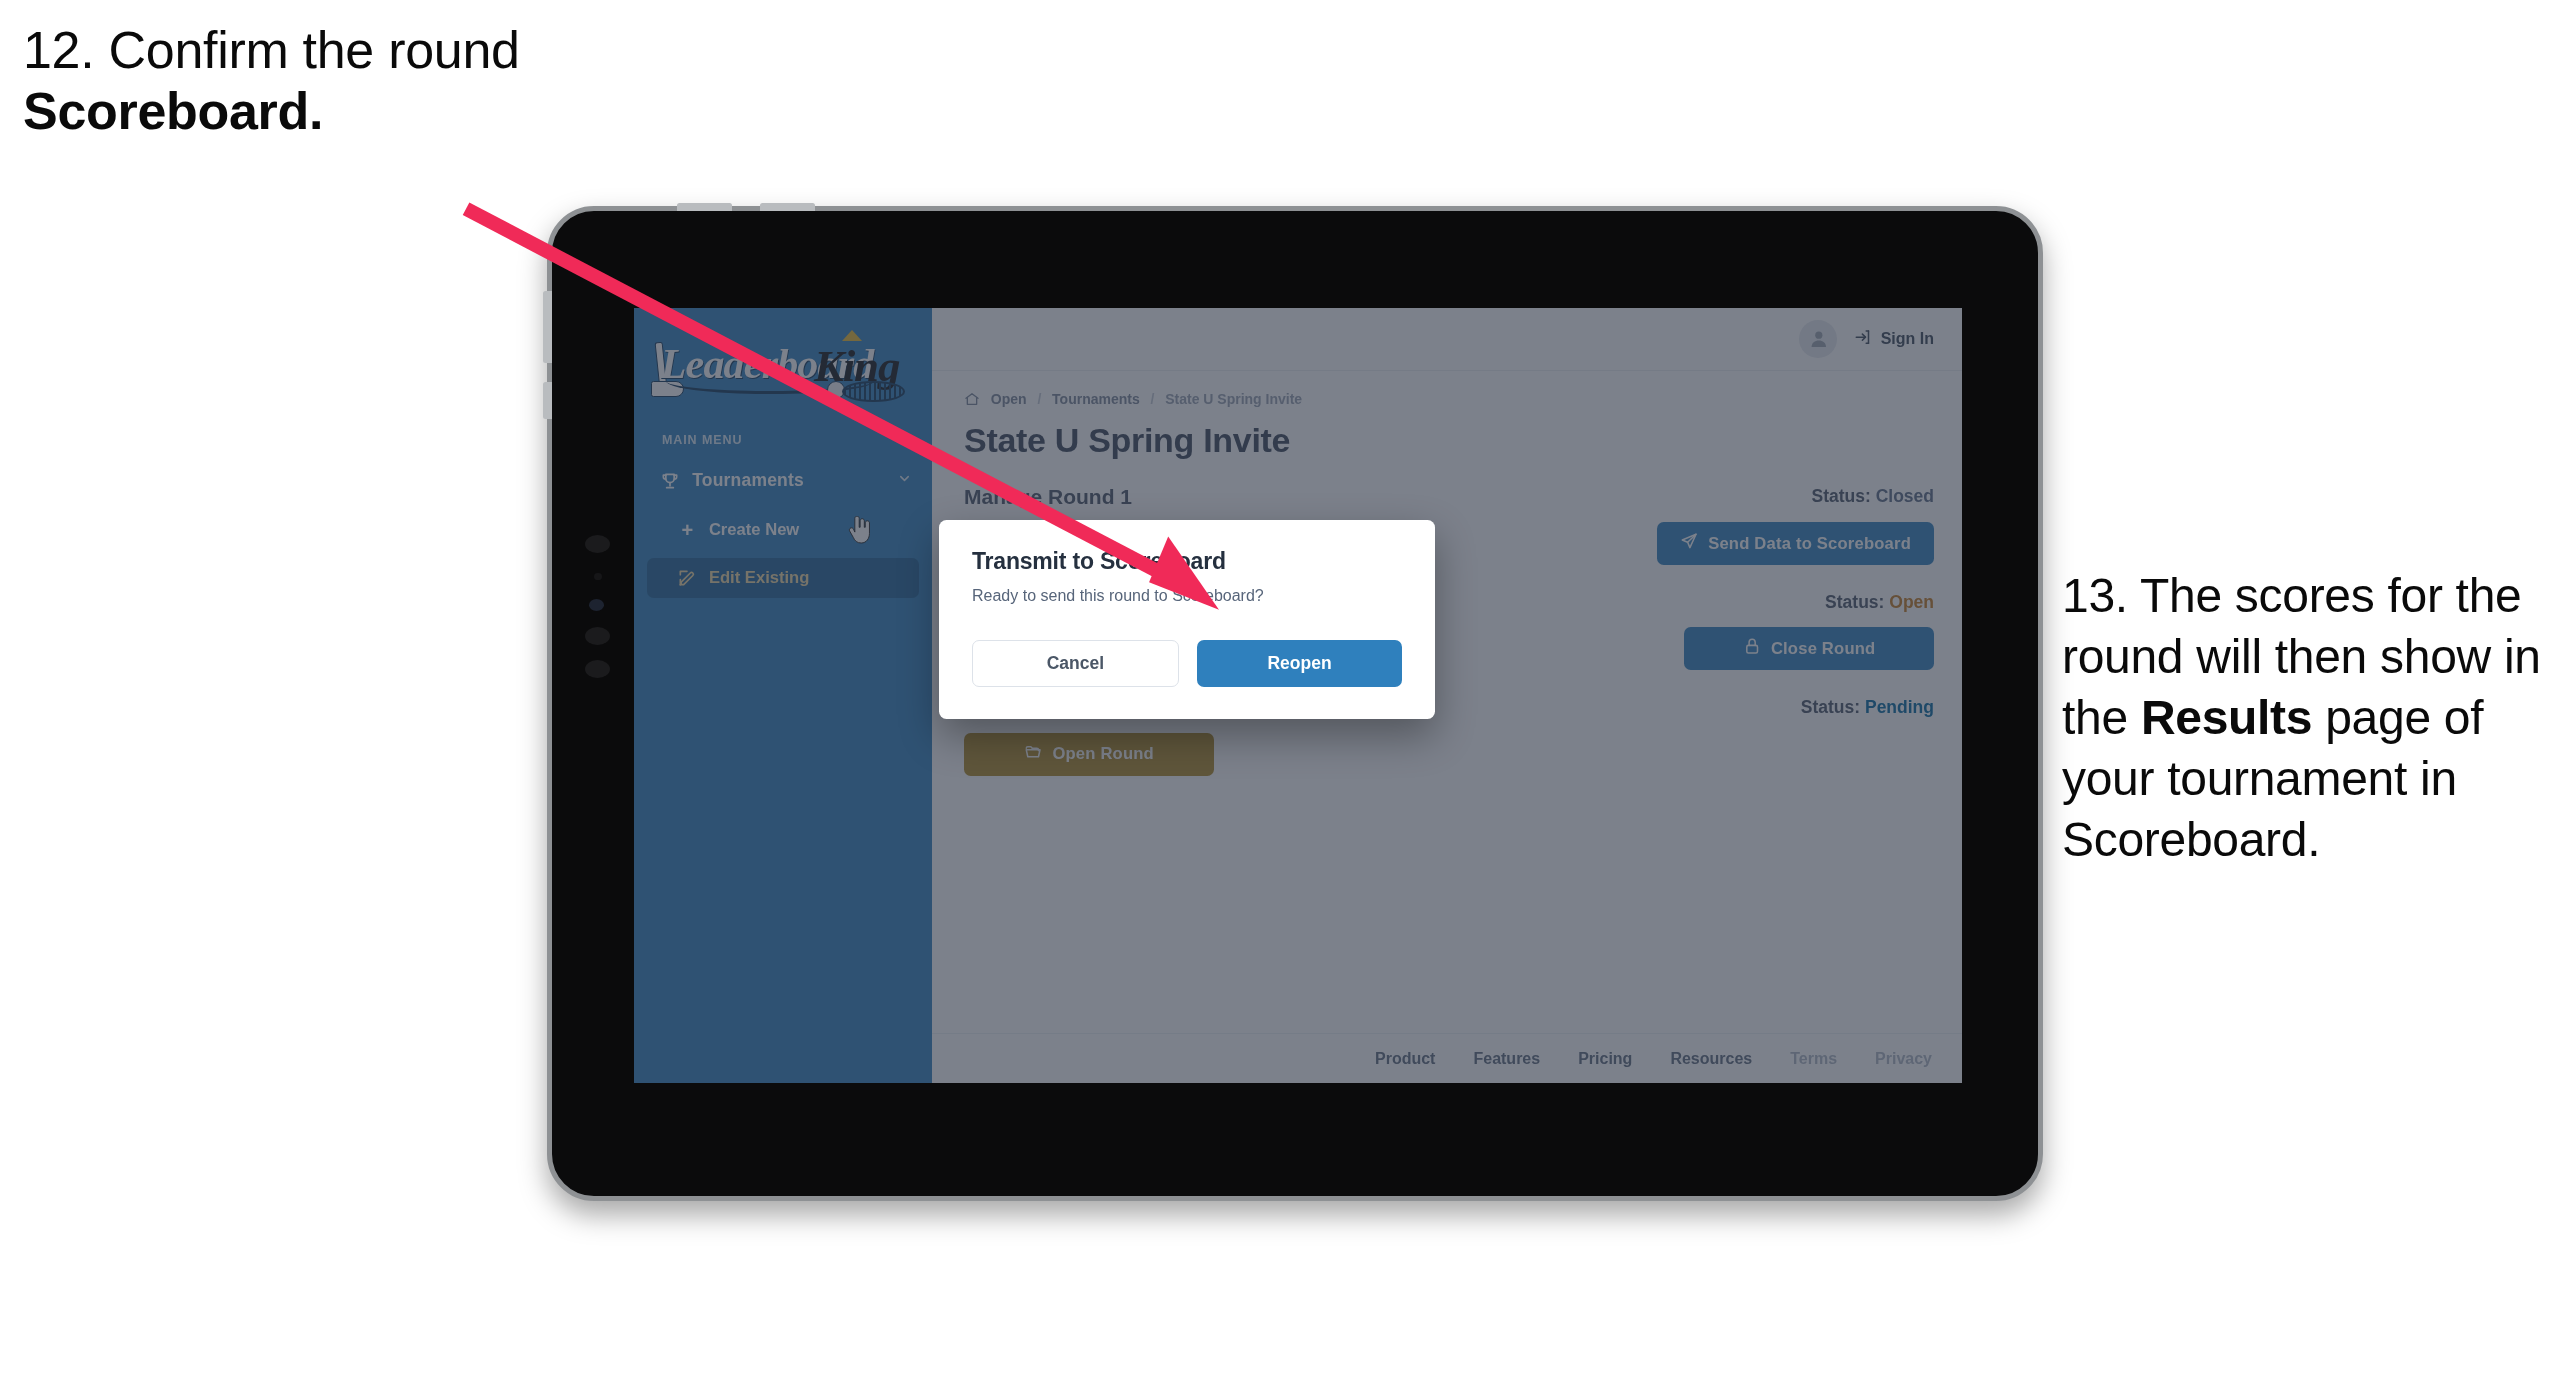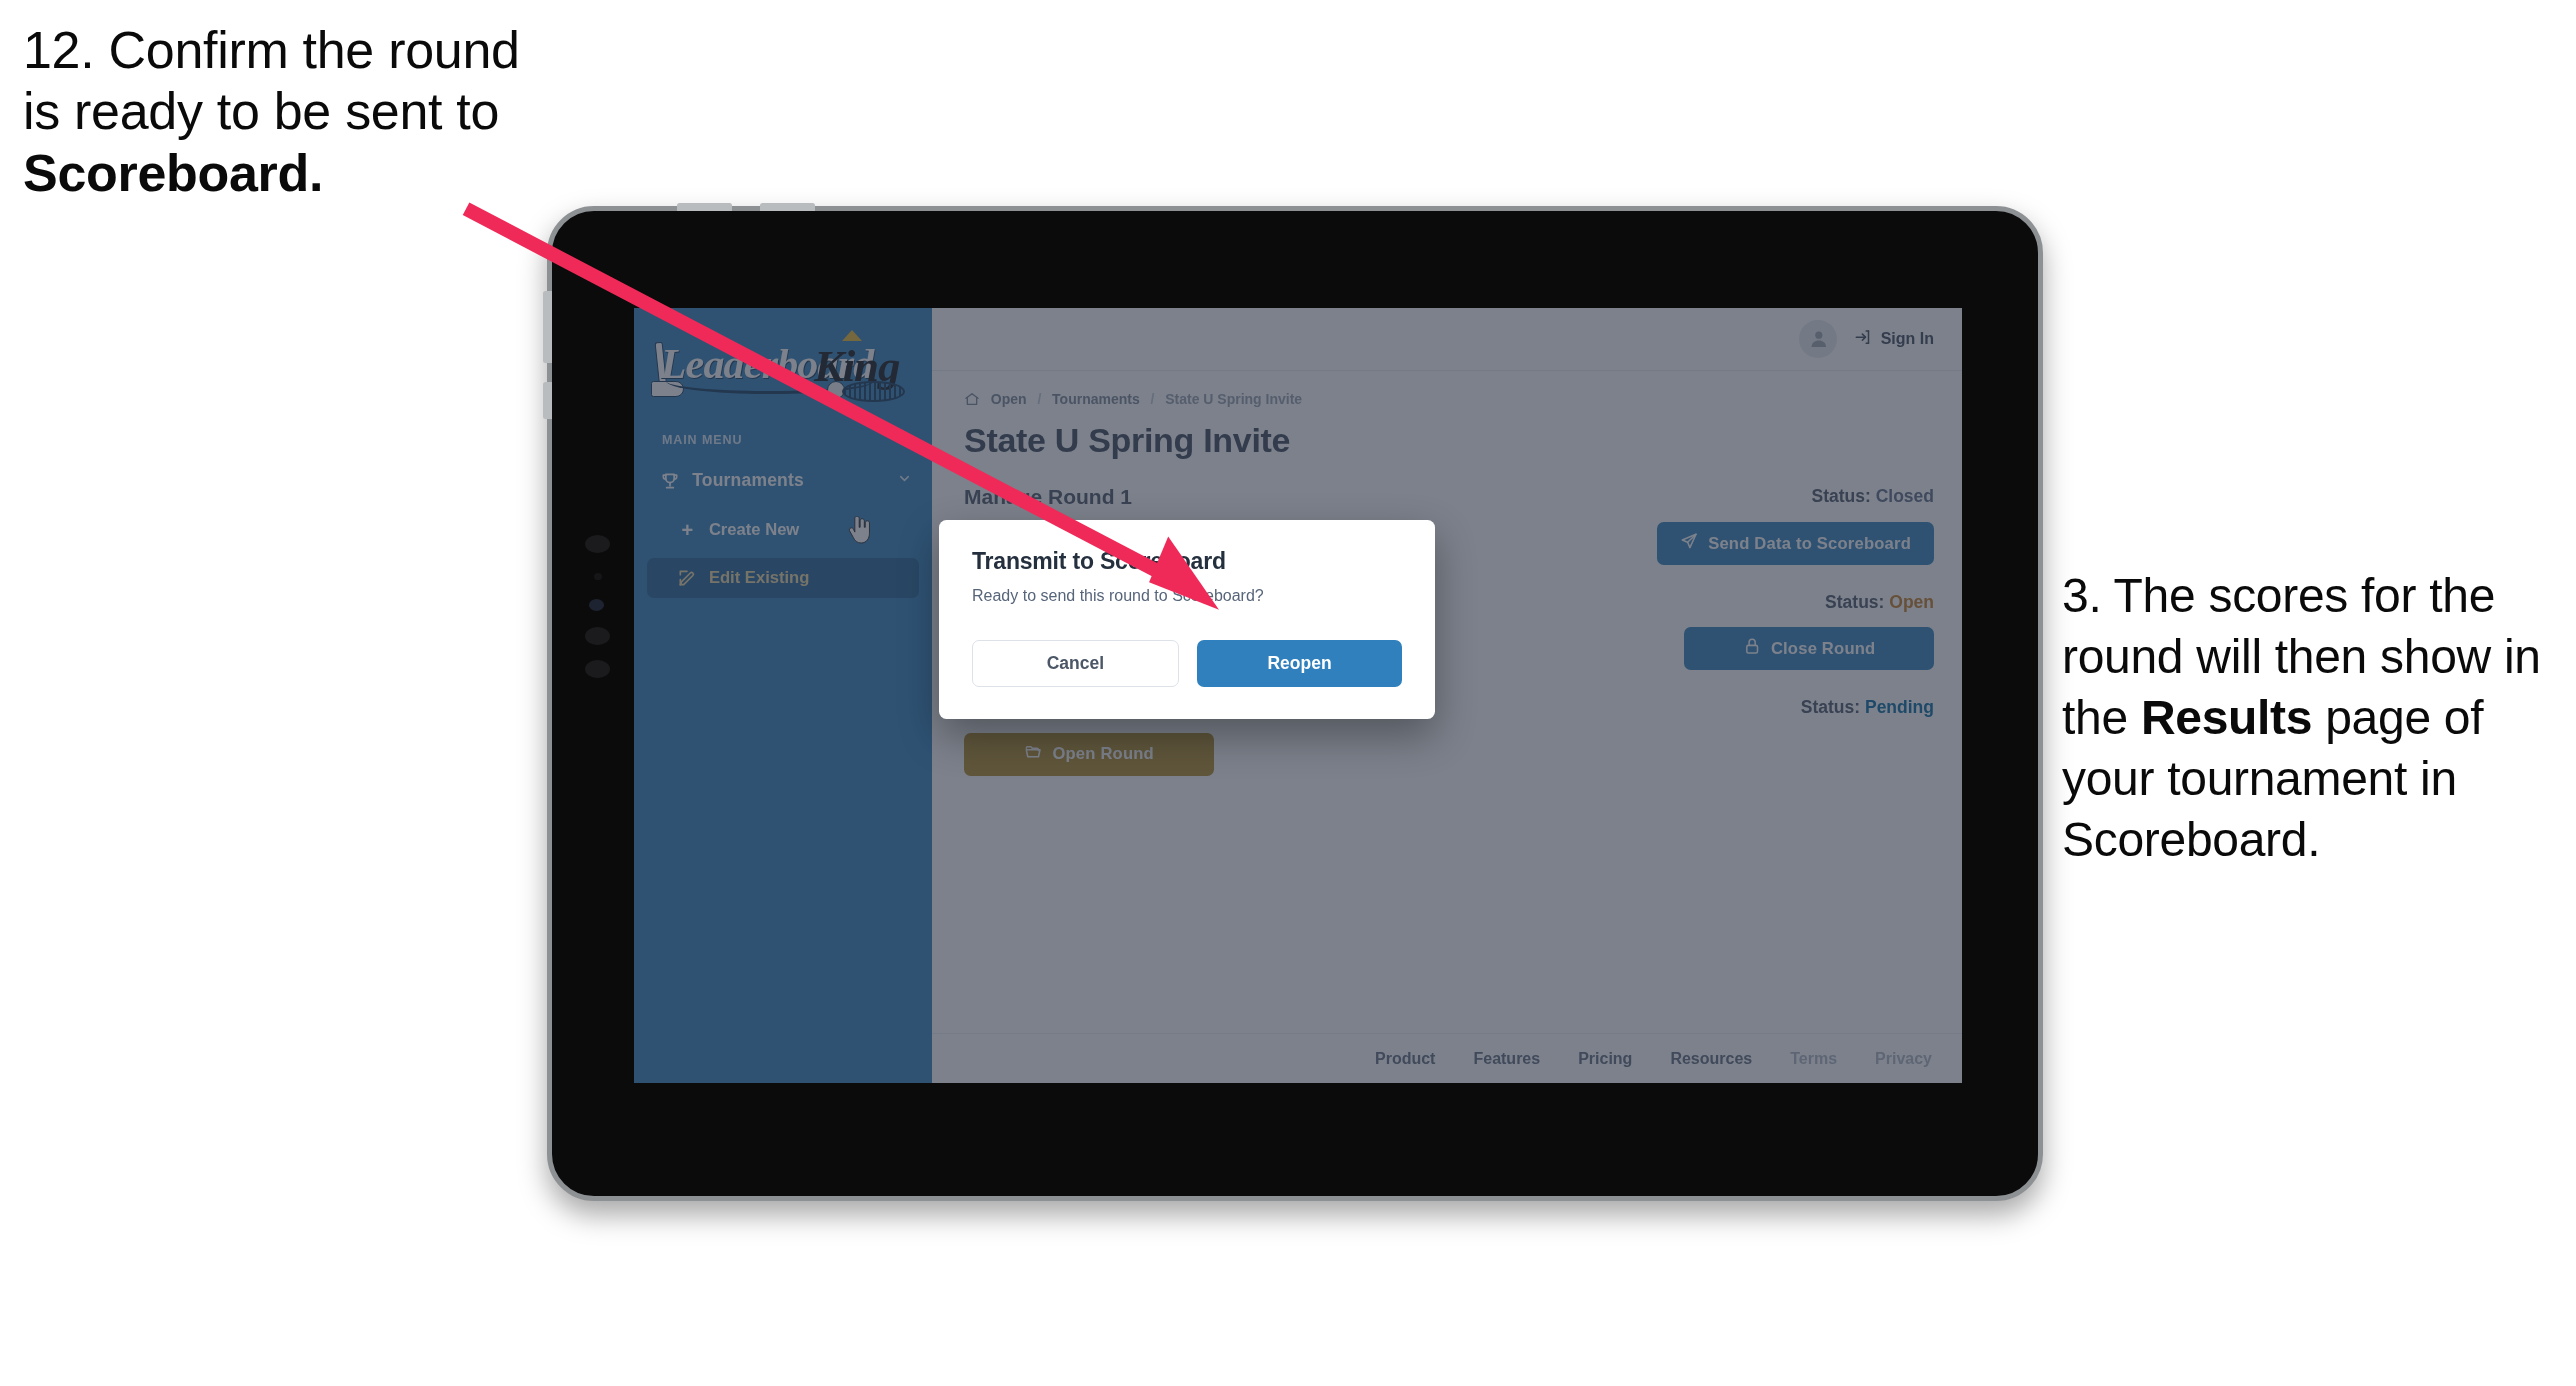--- a/index.html
+++ b/index.html
@@ -220,7 +220,6 @@
 
   <div class="annot" id="annot-left">
     <div>12. Confirm the round</div>
-    <div>is ready to be sent to</div>
     <div><b>Scoreboard.</b></div>
   </div>
 

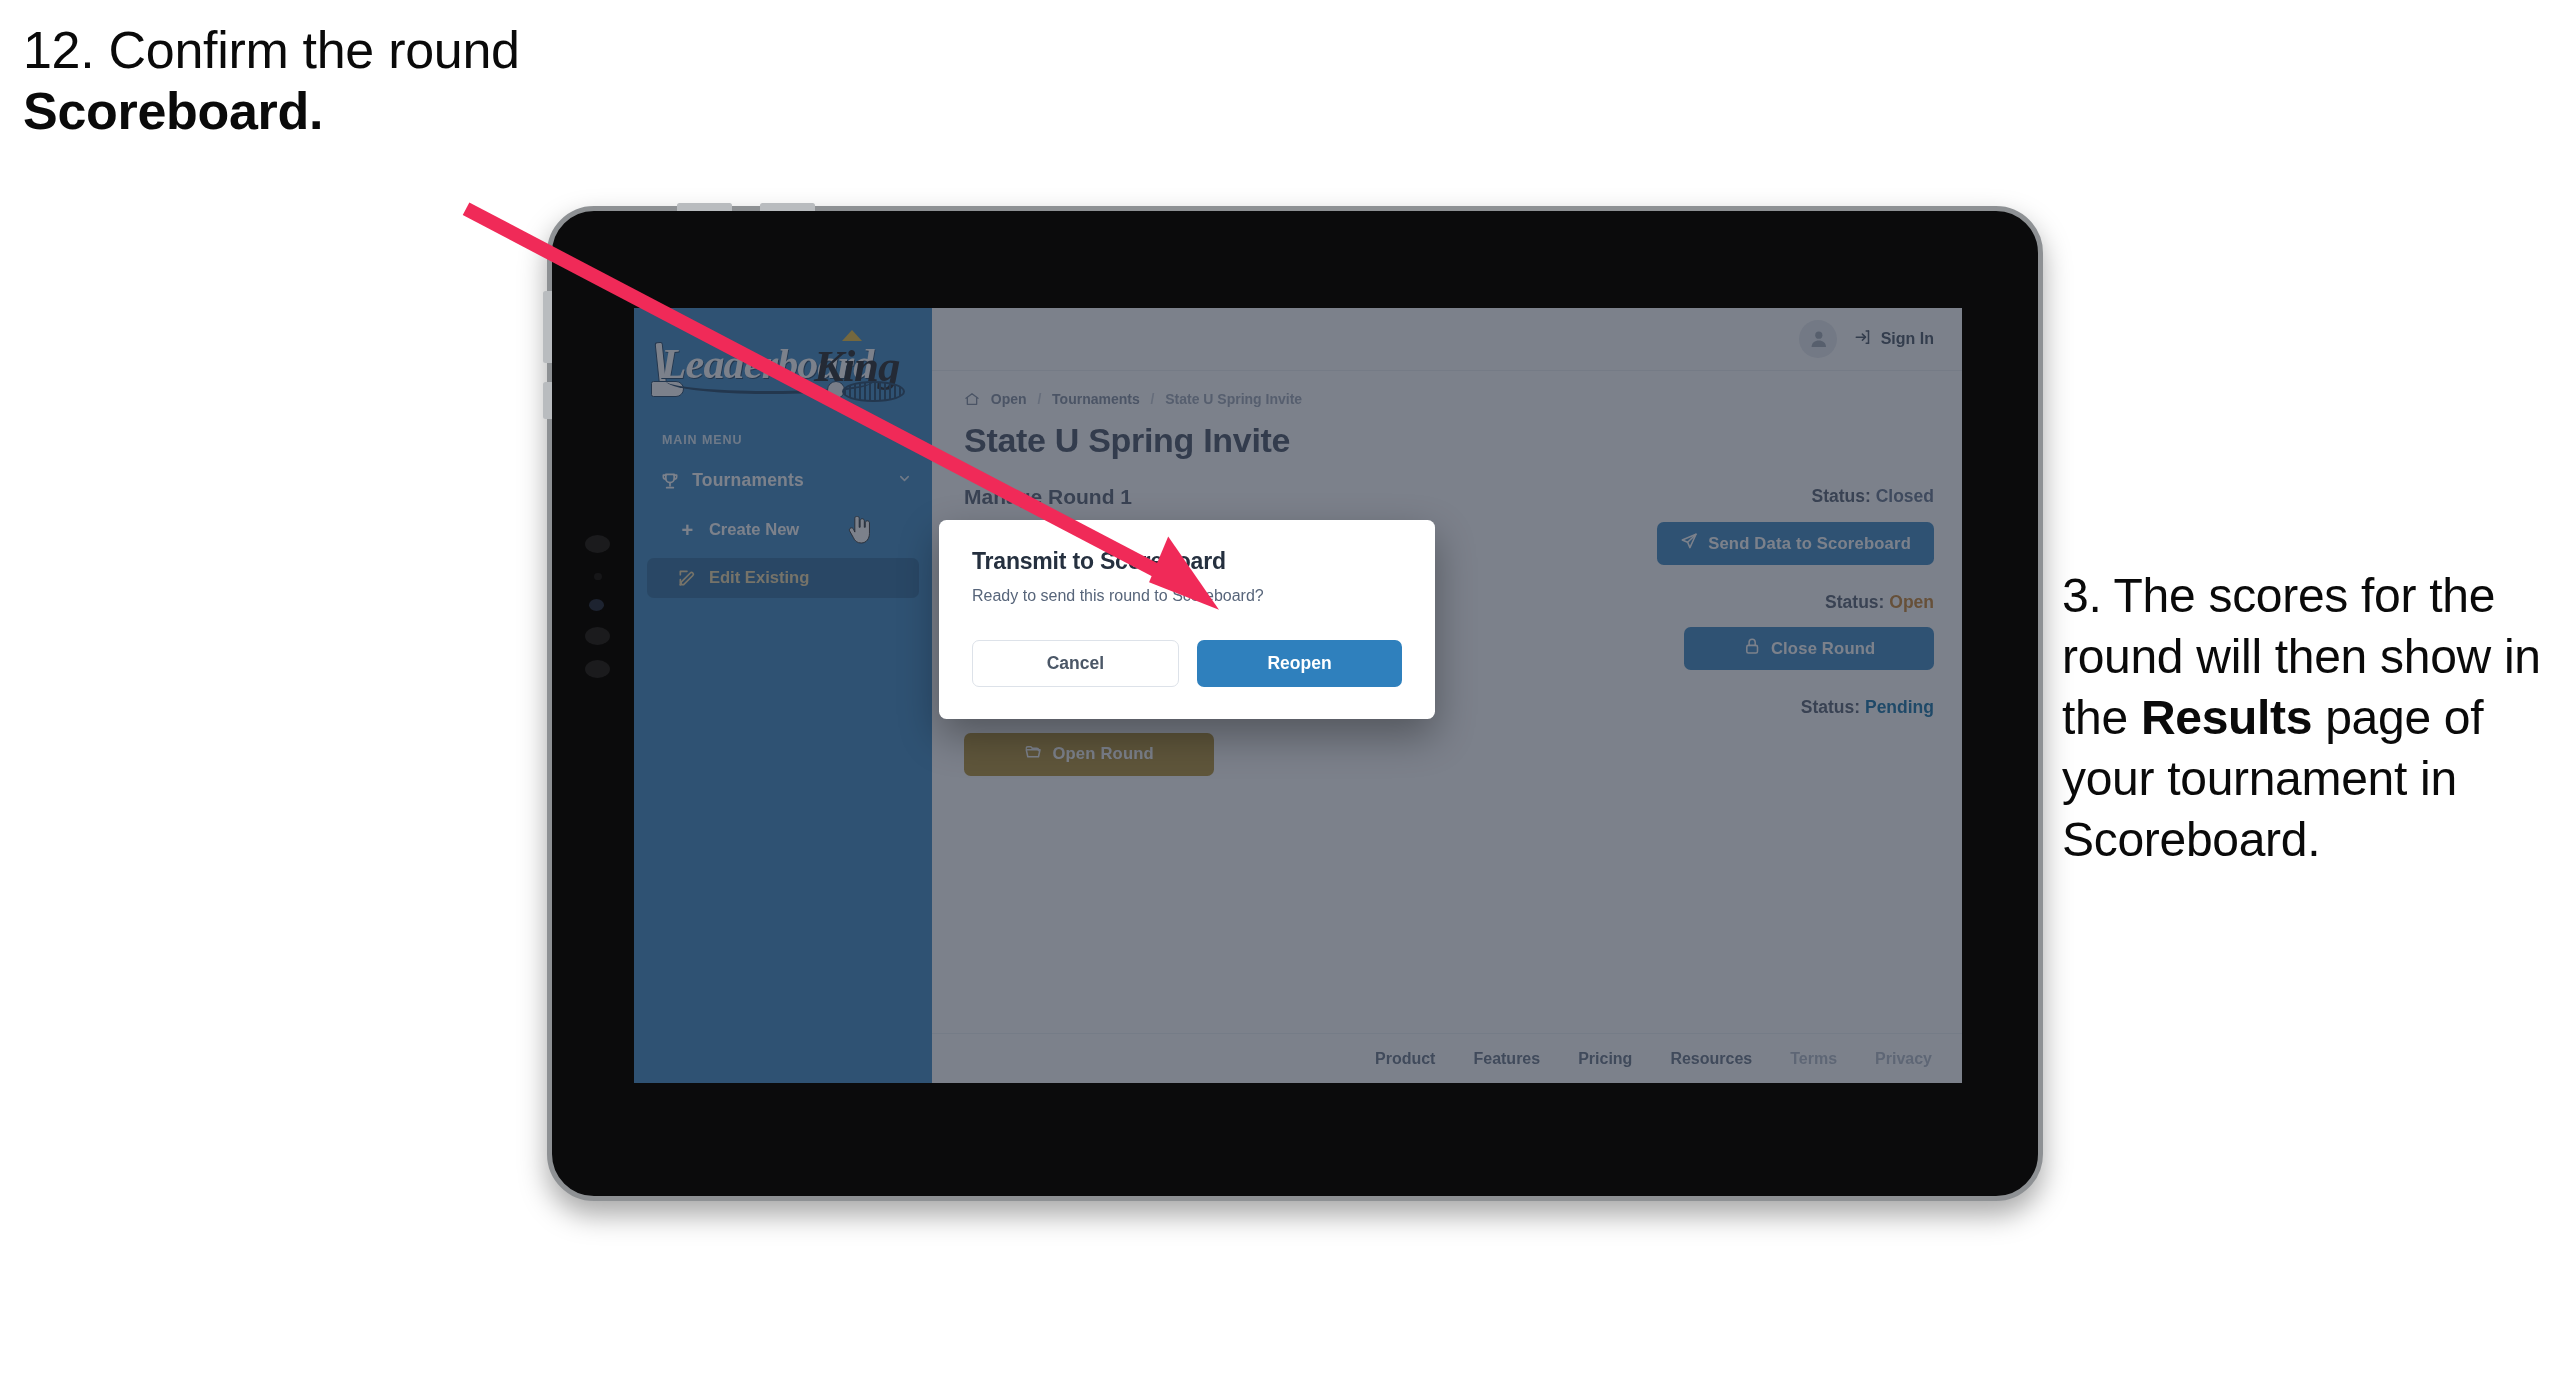--- a/index.html
+++ b/index.html
@@ -223,7 +223,7 @@
     <div><b>Scoreboard.</b></div>
   </div>
 
-  <div class="annot" id="annot-right"><span>3. The scores for the round will then show in the </span><b>Results</b><span> page of your tournament in Scoreboard.</span></div>
+  <div class="annot" id="annot-right"><span>13. The scores for the round will then show in the </span><b>Results</b><span> page of your tournament in Scoreboard.</span></div>
 
   <div id="tablet">
     <div class="top-btn" id="tb-1"></div>

